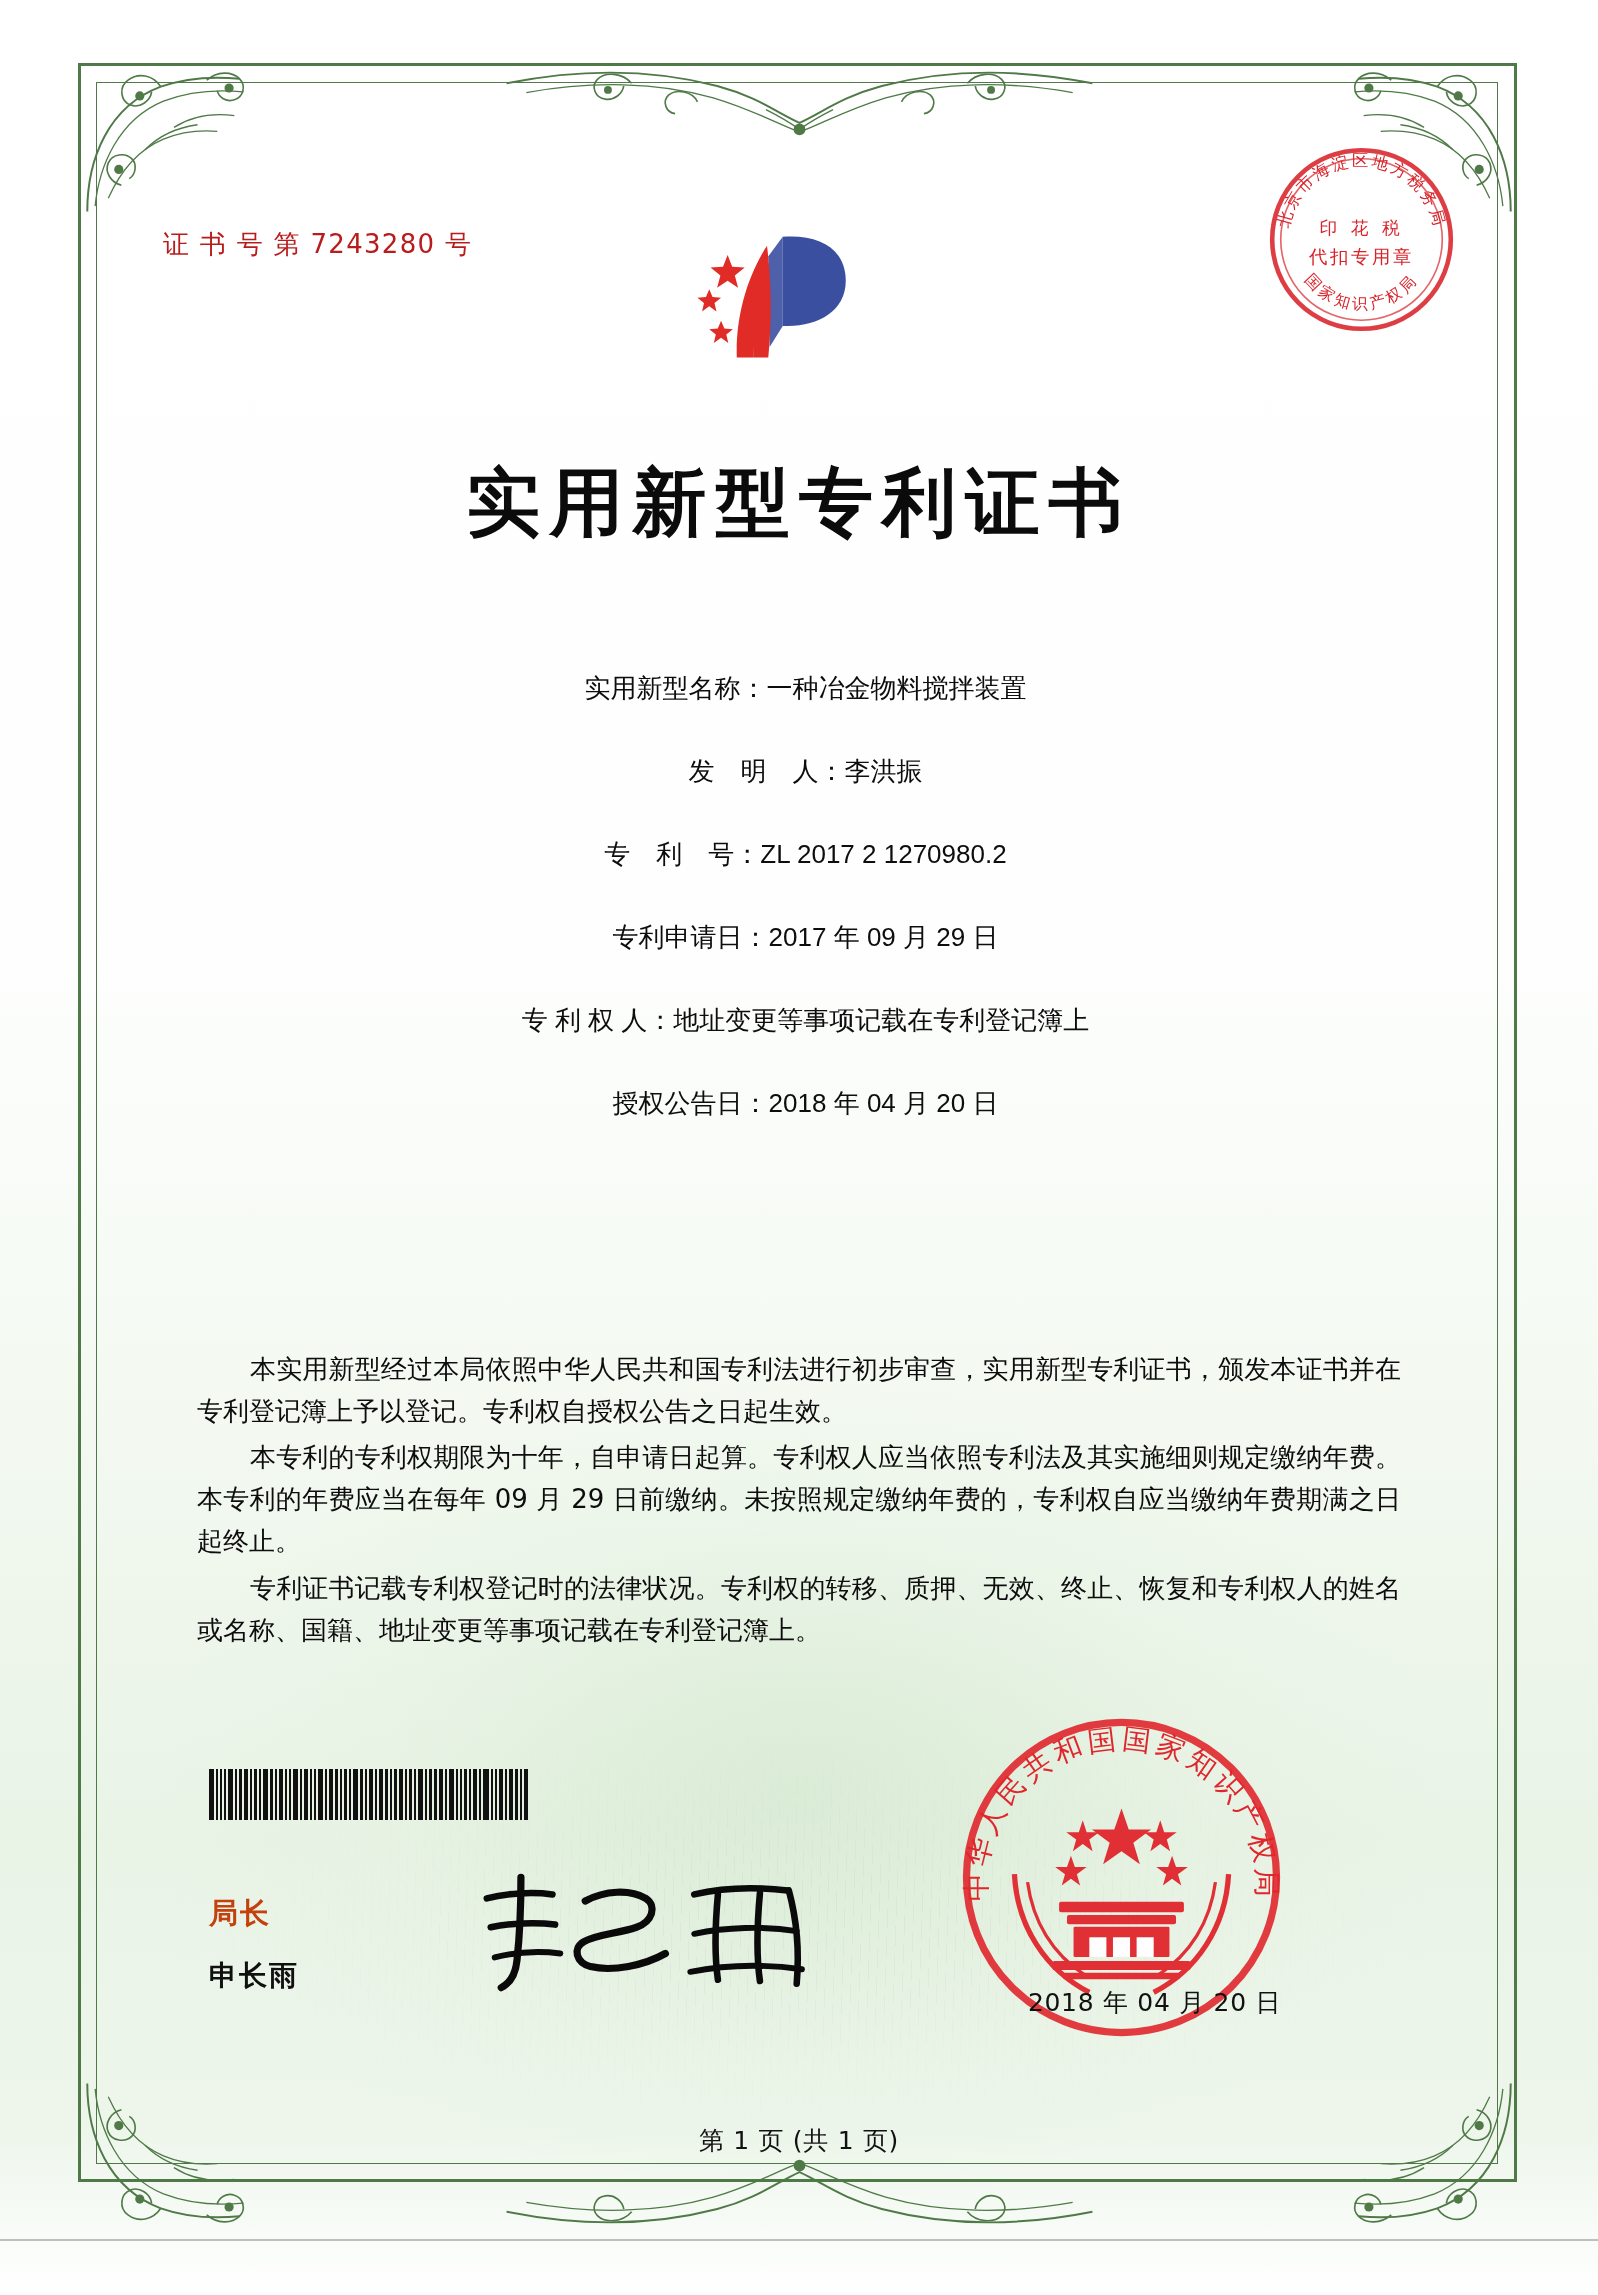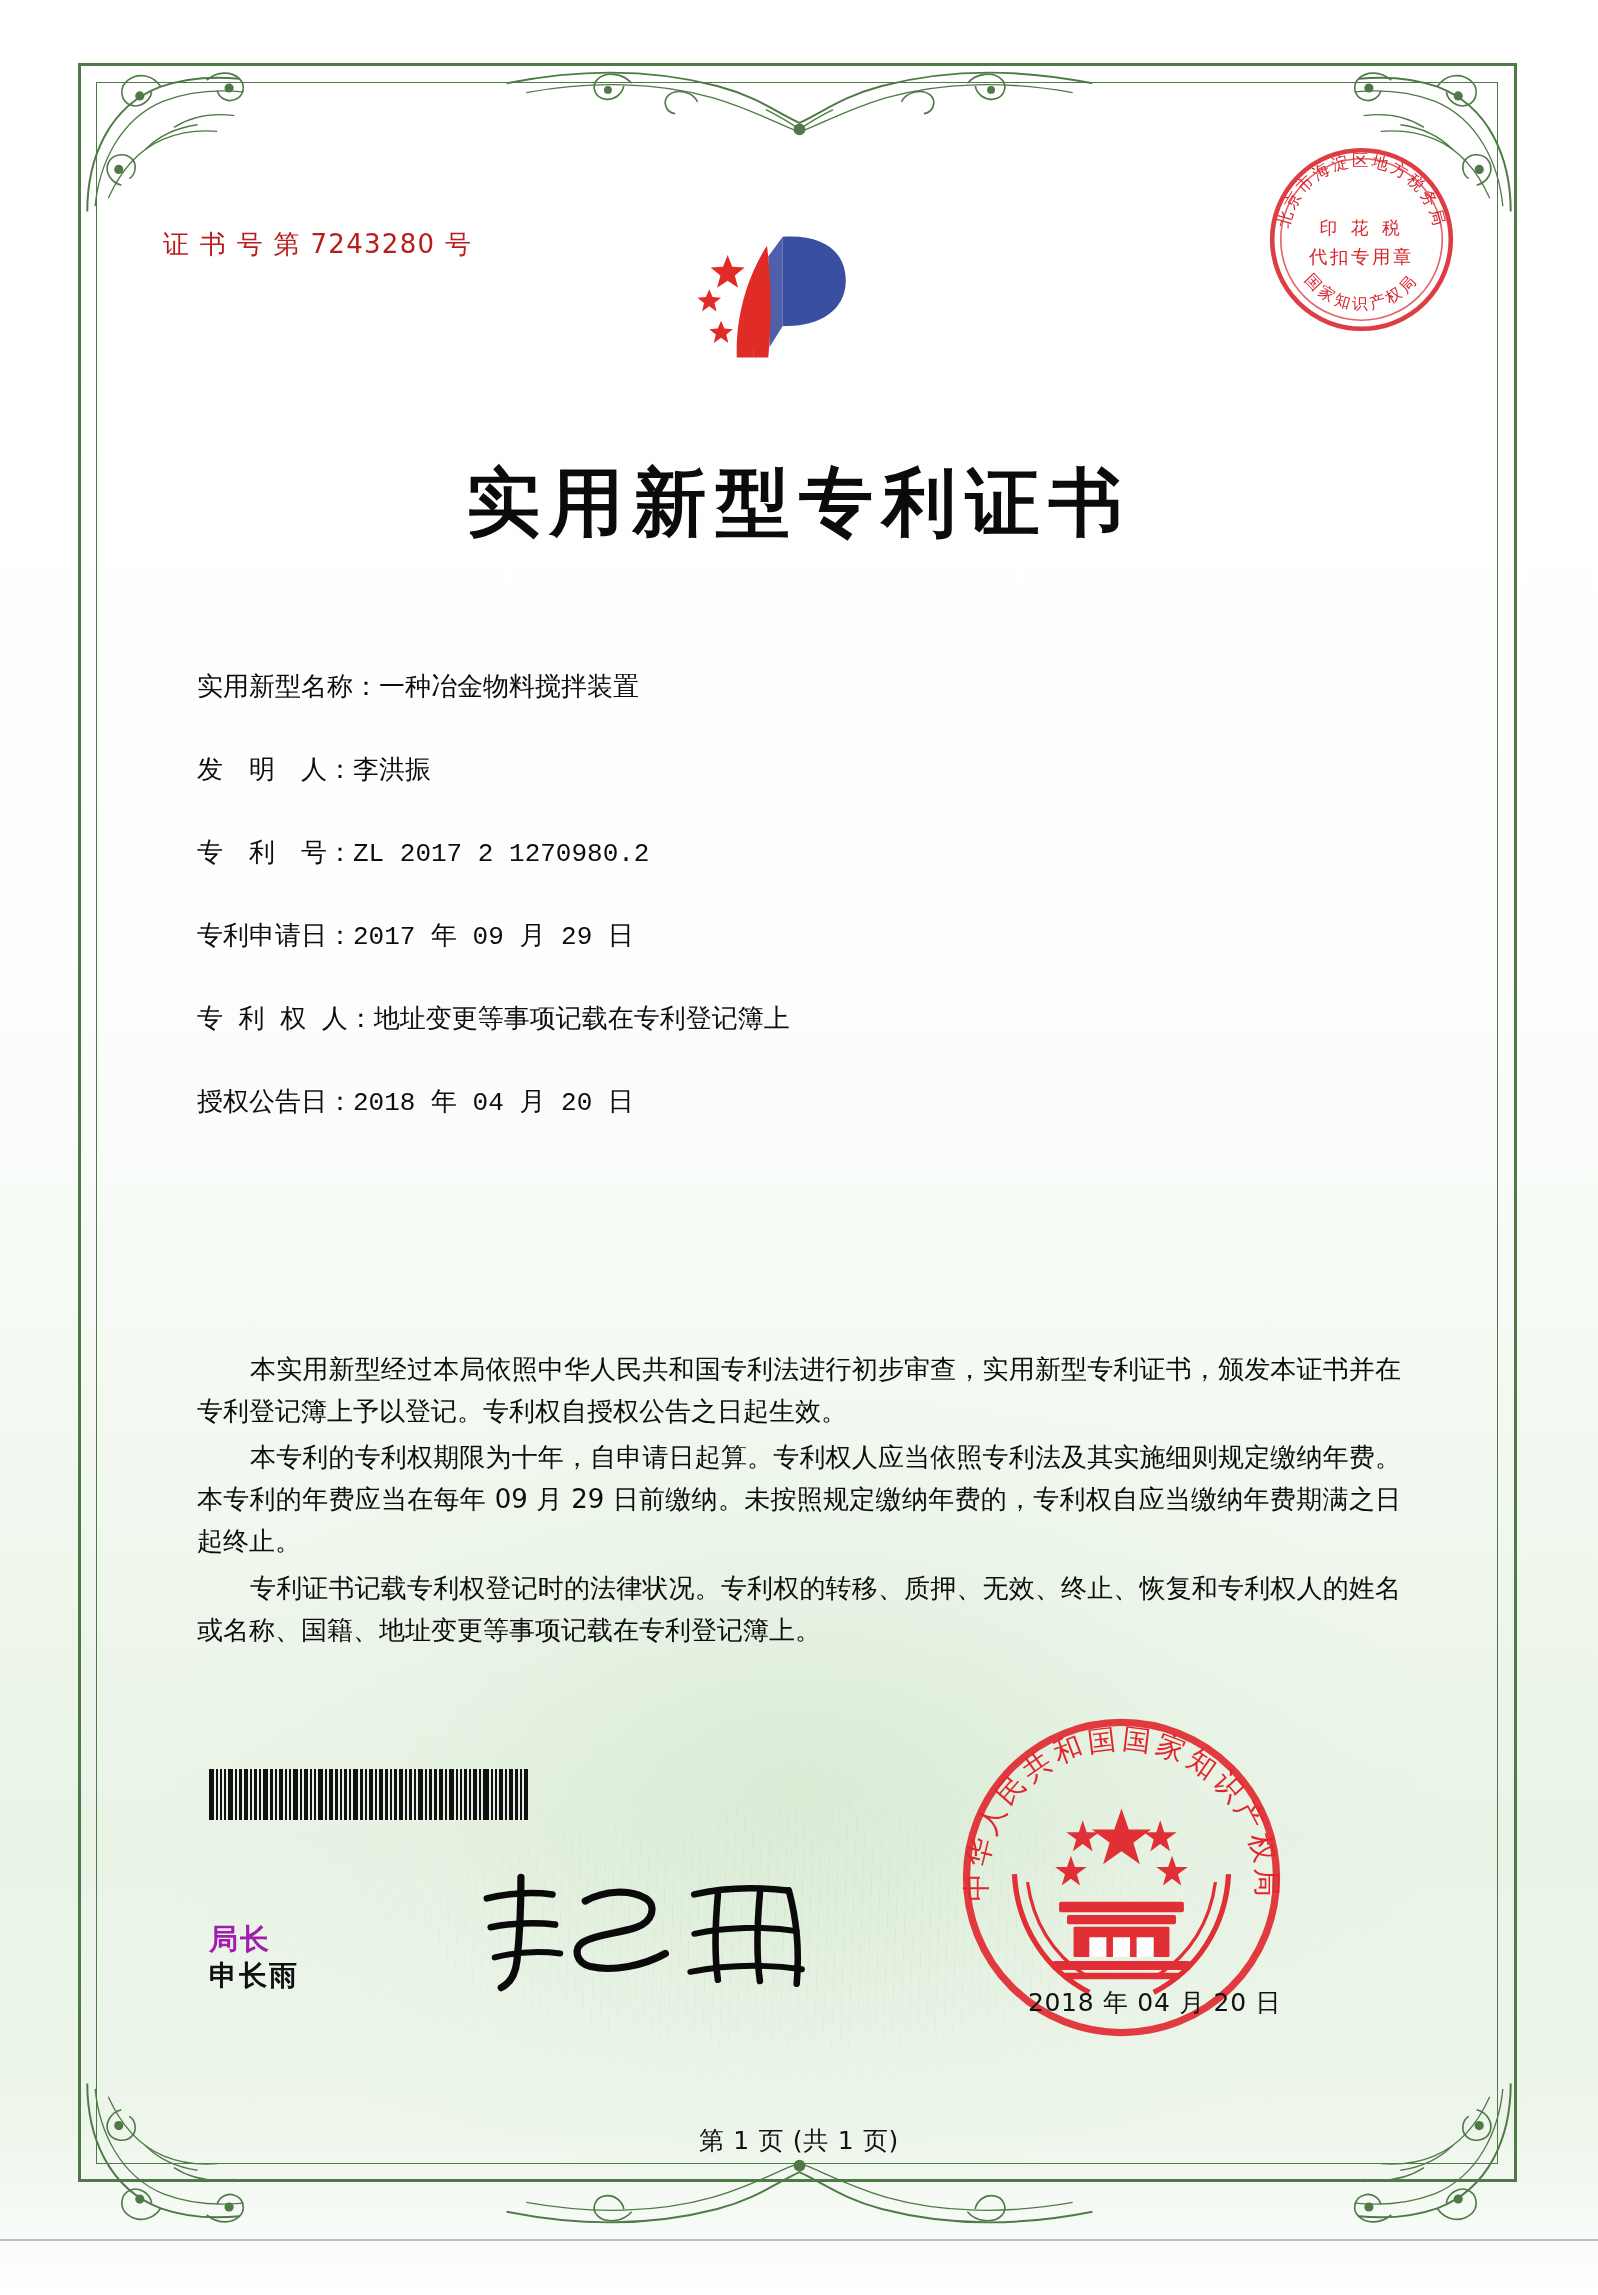--- a/index.html
+++ b/index.html
@@ -153,7 +153,8 @@
     line-height: 1.35;
     margin-bottom: 48px;
     white-space: nowrap;
-    font-family: Liberation Mono, monospace;
+    font-family: Liberation Sans, sans-serif;
+    text-align: center;
   }
   .field-row .label { letter-spacing: 0px; }
   .field-row .value { letter-spacing: 0px; }

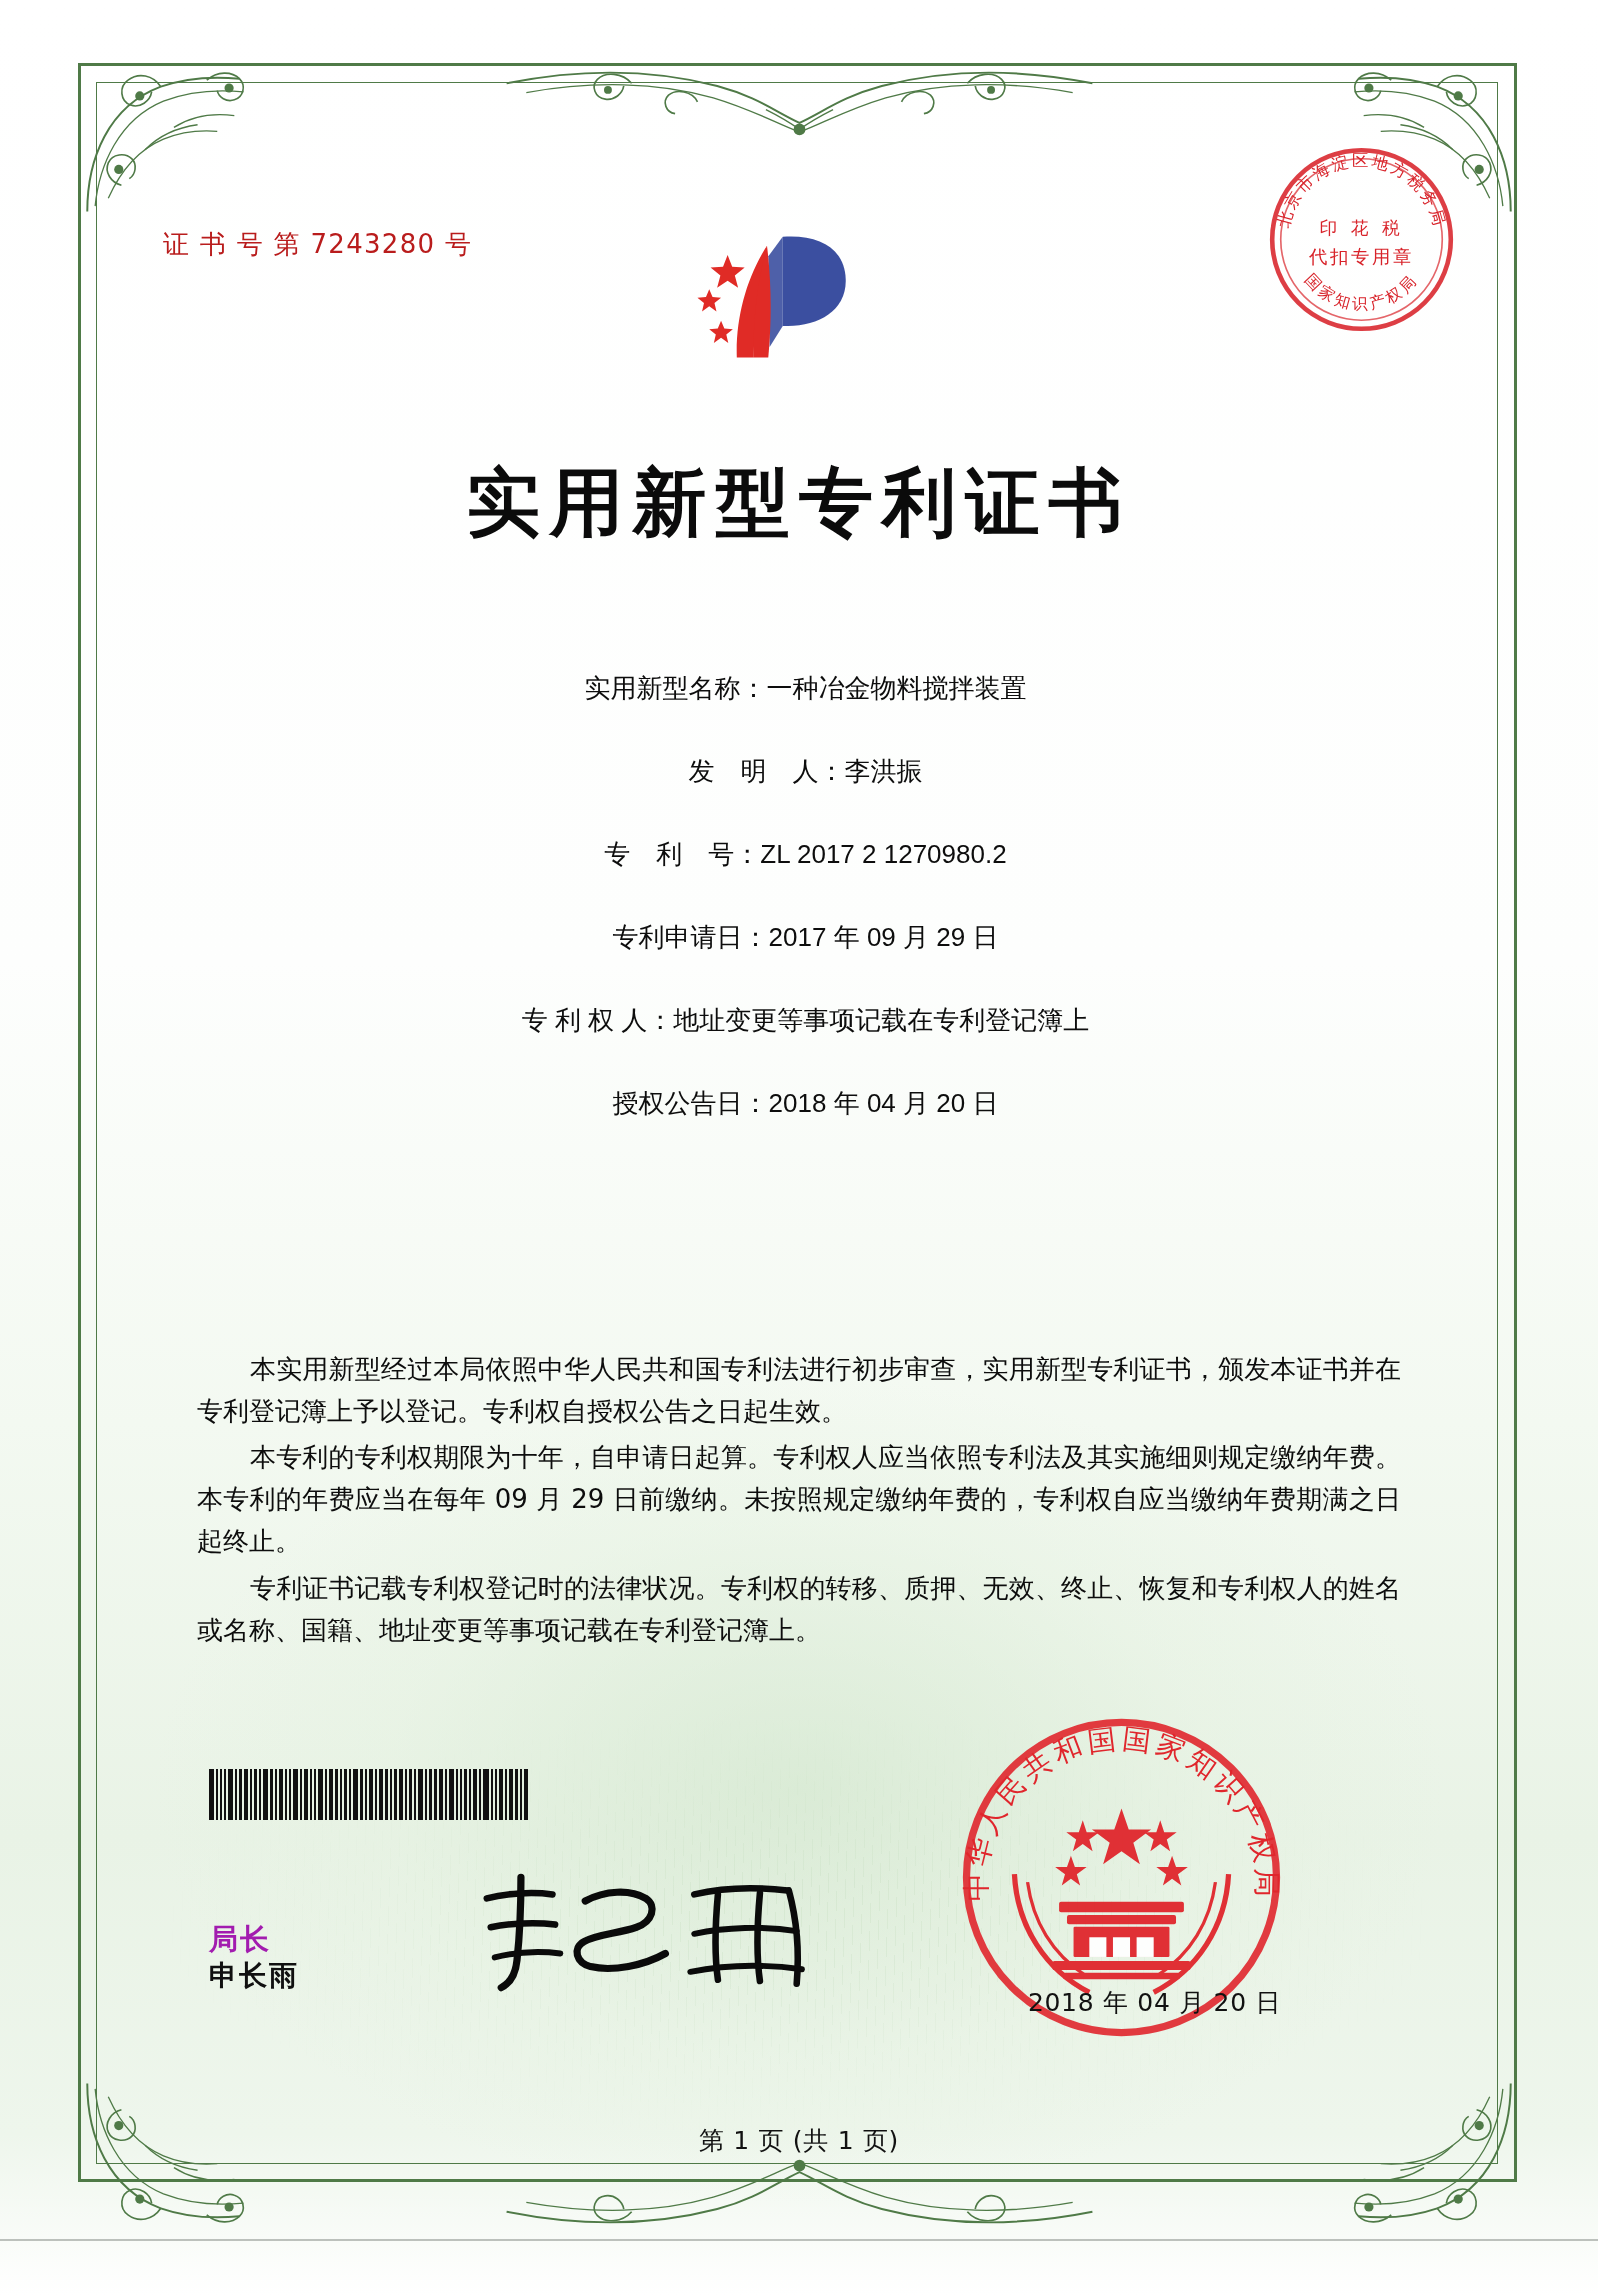--- a/index.html
+++ b/index.html
@@ -196,10 +196,9 @@
     left: 209px; top: 1894px;
     font-size: 29px;
     font-weight: 700;
-    color: #a21caf;
+    color: #c2410c;
     letter-spacing: 2px;
     font-family: "DejaVu Sans", "Liberation Sans", sans-serif;
-    margin-top: 26px;
   }
   .sig-name {
     position: absolute;

